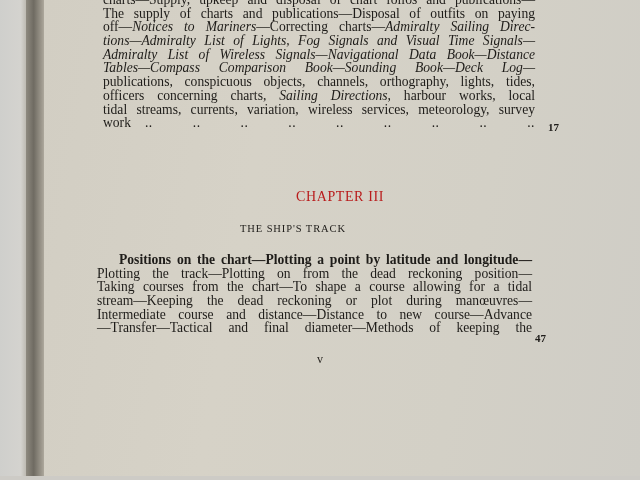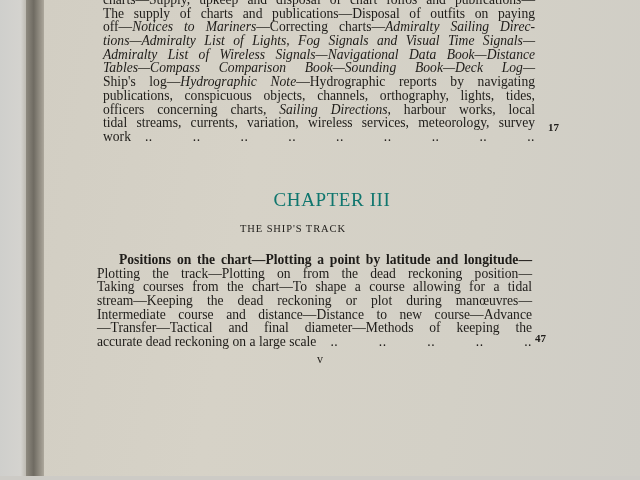--- a/index.html
+++ b/index.html
@@ -133,7 +133,6 @@
     <span class="line it">tions—Admiralty List of Lights, Fog Signals and Visual Time Signals—</span>
     <span class="line it">Admiralty List of Wireless Signals—Navigational Data Book—Distance</span>
     <span class="line it">Tables—Compass Comparison Book—Sounding Book—Deck Log—</span>
-    <span class="line"><span>Ship's log—</span><span class="it">Hydrographic Note</span><span>—Hydrographic reports by navigating</span></span>
     <span class="line">publications, conspicuous objects, channels, orthography, lights, tides,</span>
     <span class="line"><span>officers concerning charts, </span><span class="it">Sailing Directions</span><span>, harbour works, local</span></span>
     <span class="line">tidal streams, currents, variation, wireless services, meteorology, survey</span>

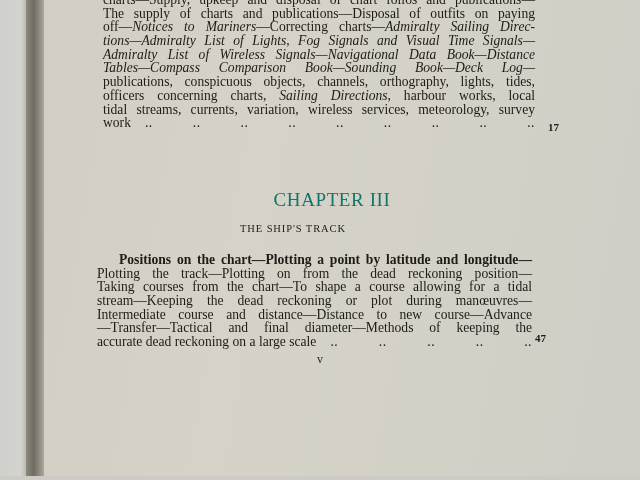--- a/index.html
+++ b/index.html
@@ -74,14 +74,14 @@
     }
     .chapter-heading {
       position: absolute;
-      left: 232px;
+      left: 240px;
       top: 189px;
       width: 200px;
       text-align: center;
       font-family: "Liberation Serif", "DejaVu Serif", serif;
-      font-size: 19px;
+      font-size: 14px;
       letter-spacing: 0.6px;
-      color: #0f766e;
+      color: #b91c1c;
     }
     .chapter-subtitle {
       position: absolute;

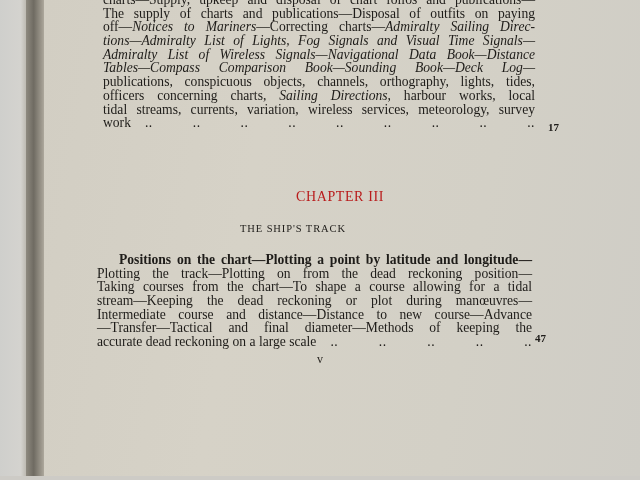--- a/index.html
+++ b/index.html
@@ -153,10 +153,6 @@
     <span class="line">stream—Keeping the dead reckoning or plot during manœuvres—</span>
     <span class="line">Intermediate course and distance—Distance to new course—Advance</span>
     <span class="line">—Transfer—Tactical and final diameter—Methods of keeping the</span>
-    <span class="line last">
-      <span>accurate dead reckoning on a large scale</span>
-      <span class="leader dots">.. .. .. .. ..</span>
-    </span>
   </div>
   <div class="page-num" style="left:535px; top:332px;">47</div>
 

